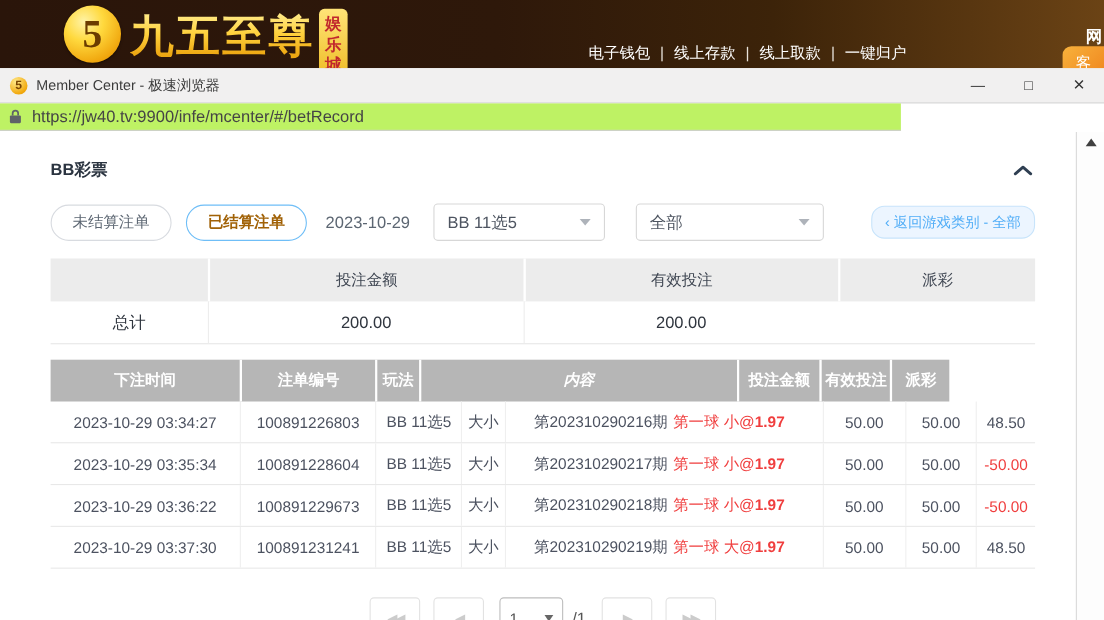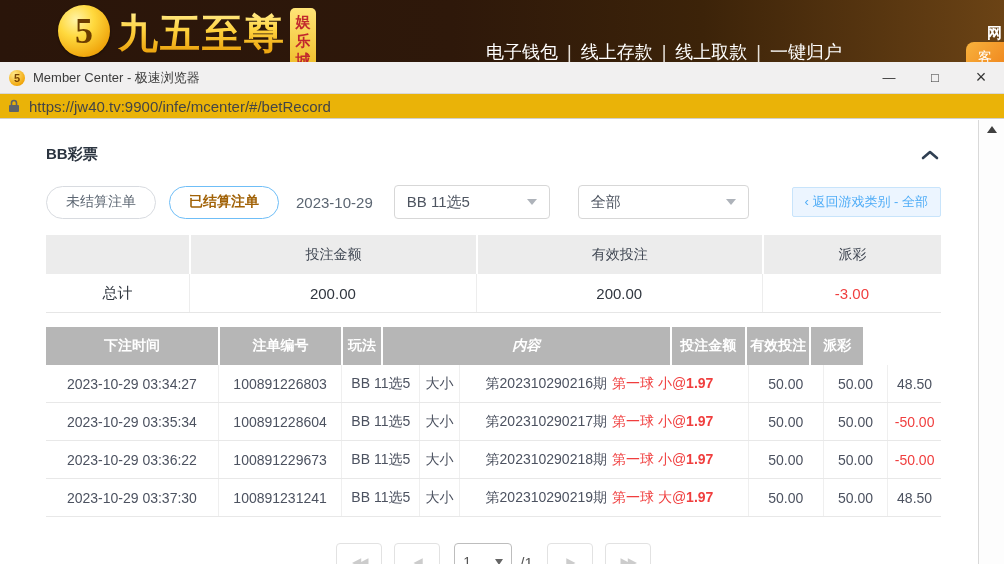--- a/index.html
+++ b/index.html
@@ -23,7 +23,7 @@
   .logo-badge { margin-left:4px; margin-top:3px; width:26px; padding:4px 0 2px 0; border-radius:5px;
     background:linear-gradient(180deg,#ffe477,#eebb25); text-align:center; }
   .logo-badge div { font-size:15px; font-weight:bold; color:#c1272d; line-height:19px; }
-  .top-nav { position:absolute; right:162px; top:40px; font-size:18px; color:#fff; white-space:nowrap; }
+  .top-nav { position:absolute; right:180px; top:40px; font-size:14px; color:#fff; white-space:nowrap; }
   .top-nav span.link { cursor:pointer; }
   .top-nav span.sep { margin:0 9px; color:#e8e2da; }
   .corner-text { position:absolute; right:2px; top:24px; font-size:15px; font-weight:bold; color:#fff; }

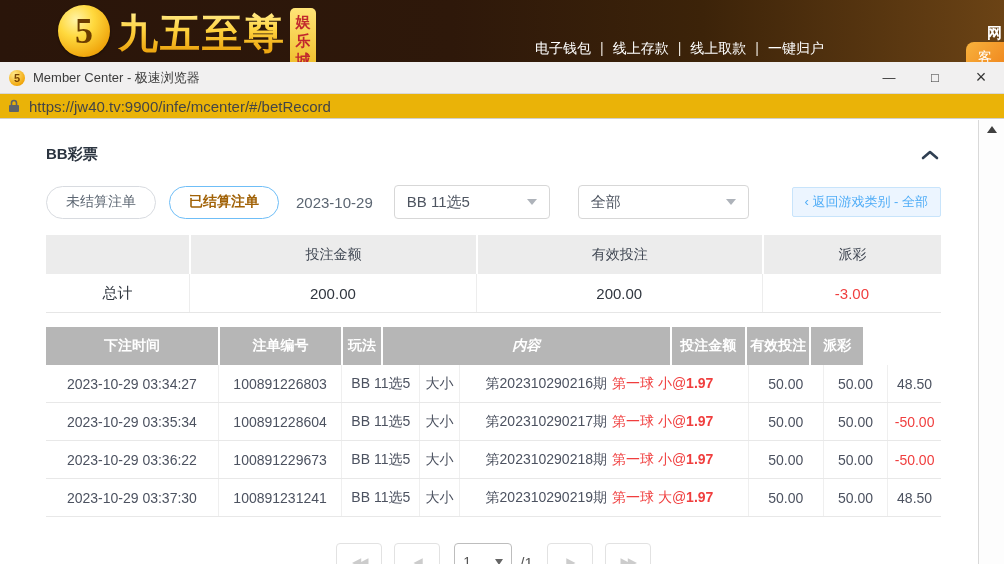--- a/index.html
+++ b/index.html
@@ -43,7 +43,7 @@
   .win-btn { width:46px; height:100%; display:flex; align-items:center; justify-content:center;
     font-size:13px; color:#333; cursor:pointer; }
   .win-btn.close { font-size:18px; }
-  .url-bar { position:absolute; left:0; top:94px; width:1004px; height:25px; background:#eab308;
+  .url-bar { position:absolute; left:0; top:94px; width:819px; height:25px; background:#bef264;
     border-bottom:1px solid #cfcfcf; display:flex; align-items:center; }
   .lock-icon { margin:0 9px 0 8px; display:flex; }
   .url-text { font-size:15px; color:#454545; }

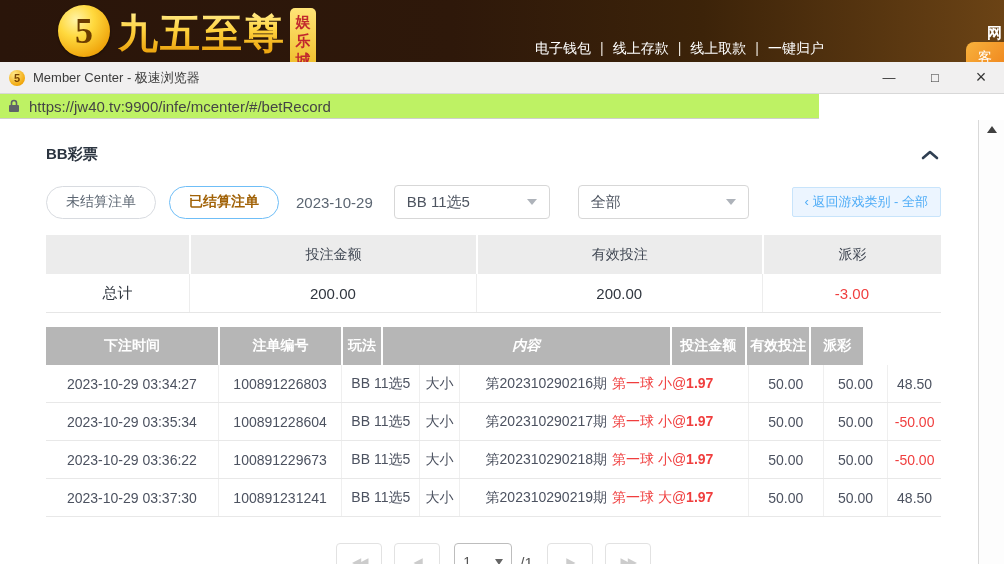--- a/index.html
+++ b/index.html
@@ -75,7 +75,7 @@
   .caret-down { width:0; height:0; border-left:5px solid transparent; border-right:5px solid transparent;
     border-top:6px solid #aeb3ba; }
   .back-btn { margin-left:auto; height:30px; padding:0 12px; background:#ecf5ff;
-    border:1px solid #c8e4fb; border-radius:2px; color:#50adf7; font-size:13px;
+    border:1px solid #c8e4fb; border-radius:12px; color:#50adf7; font-size:13px;
     display:flex; align-items:center; cursor:pointer; }
 
   

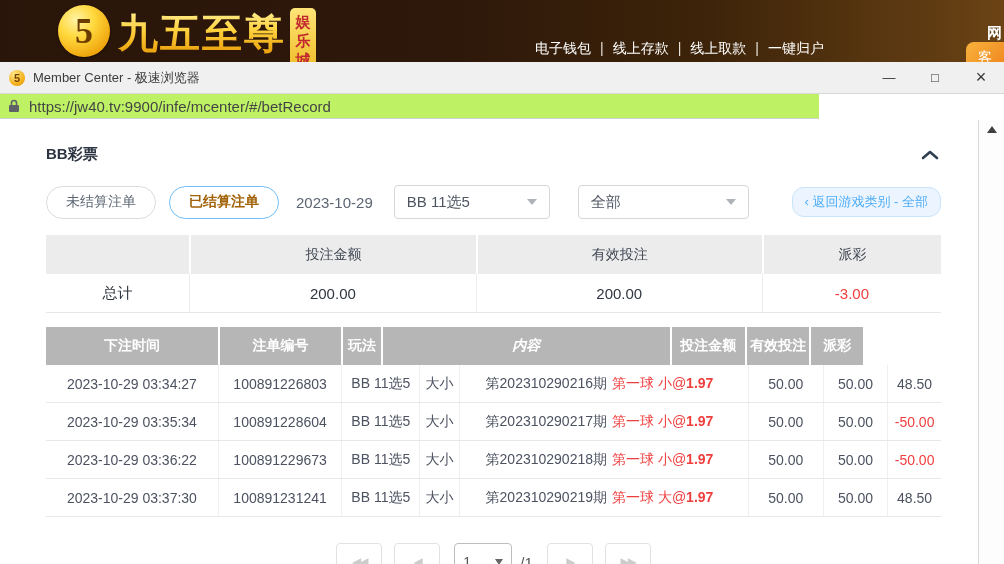--- a/index.html
+++ b/index.html
@@ -197,7 +197,6 @@
         <div class="cell c-label">总计</div>
         <div class="cell c-bet">200.00</div>
         <div class="cell c-valid">200.00</div>
-        <div class="cell c-pay red-text">-3.00</div>
       </div>
     </div>
 

